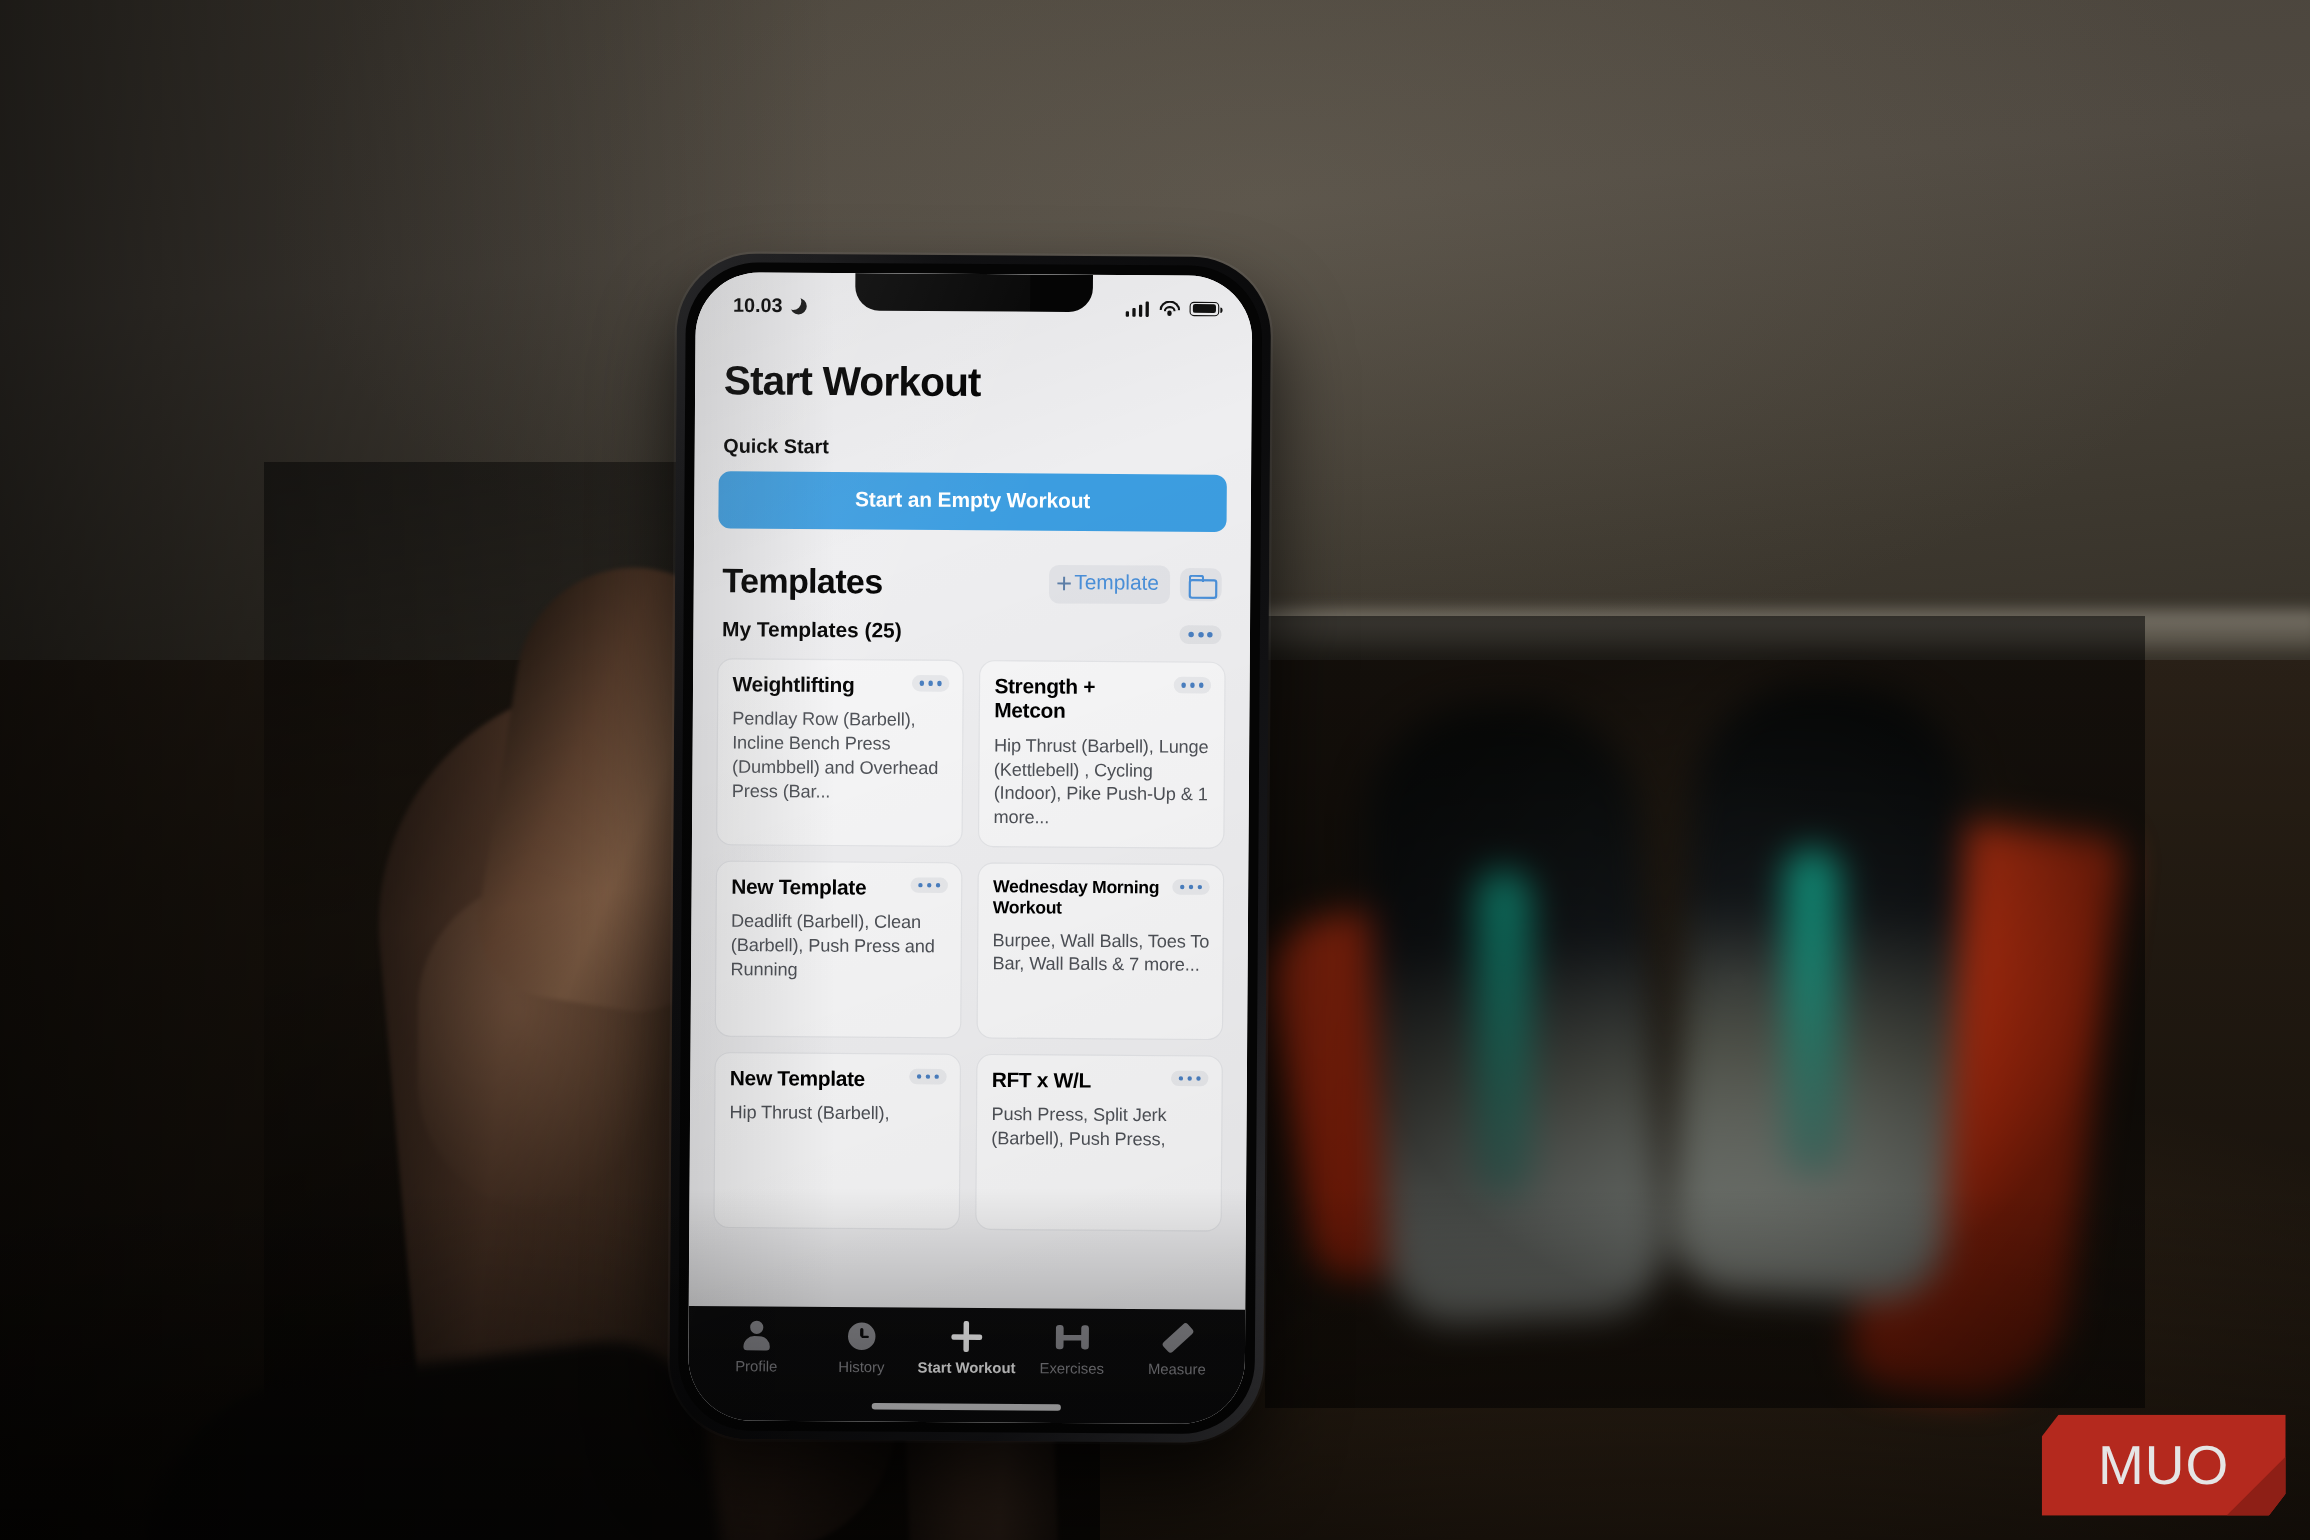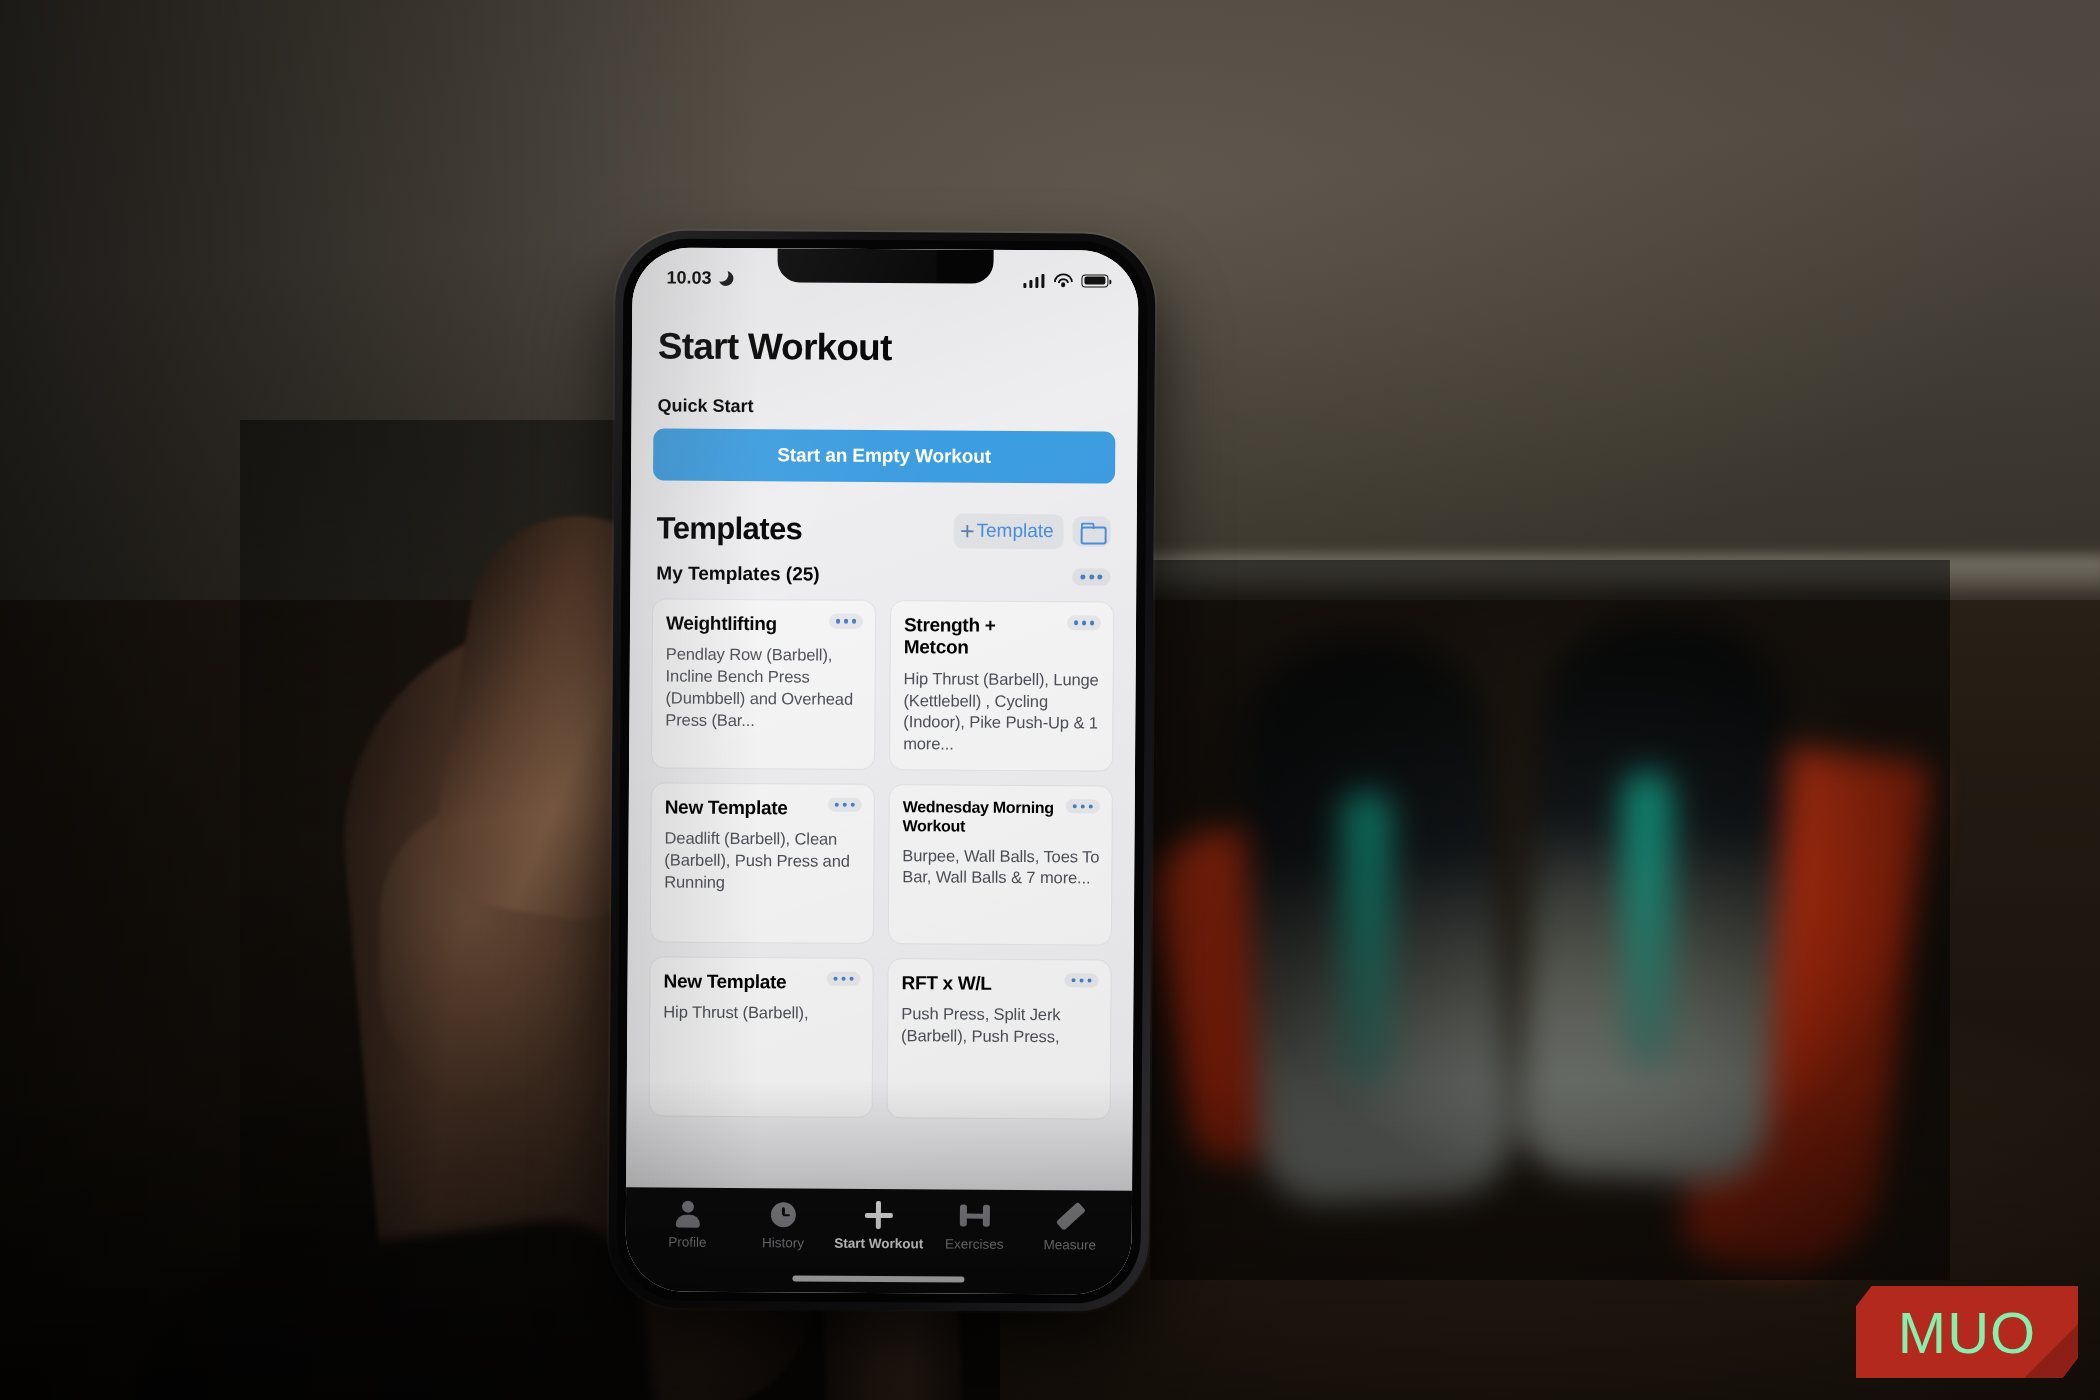--- a/index.html
+++ b/index.html
@@ -337,7 +337,7 @@
     display: flex; align-items: center; justify-content: center;
   }
   .watermark-text {
-    color: #86efac; font-size: 58px; font-weight: 400;
+    color: #e5e5e5; font-size: 50px; font-weight: 400;
     letter-spacing: 1px; font-family: "Liberation Sans", sans-serif;
   }
   .watermark-slash {

